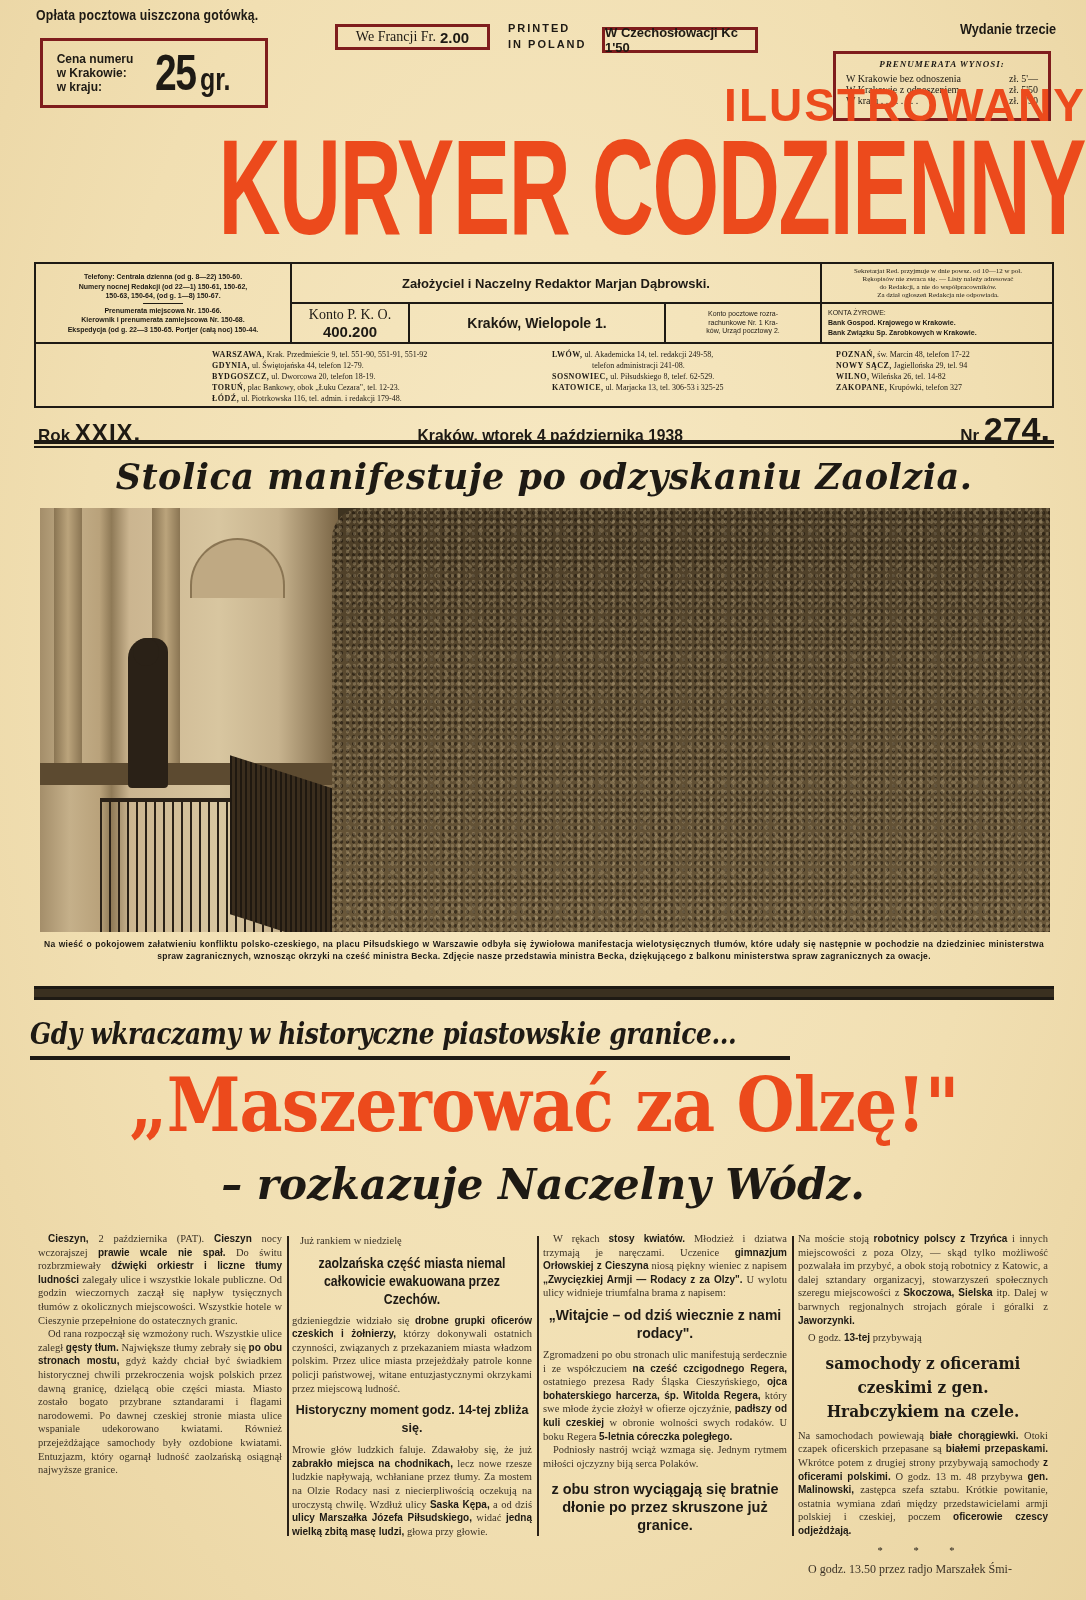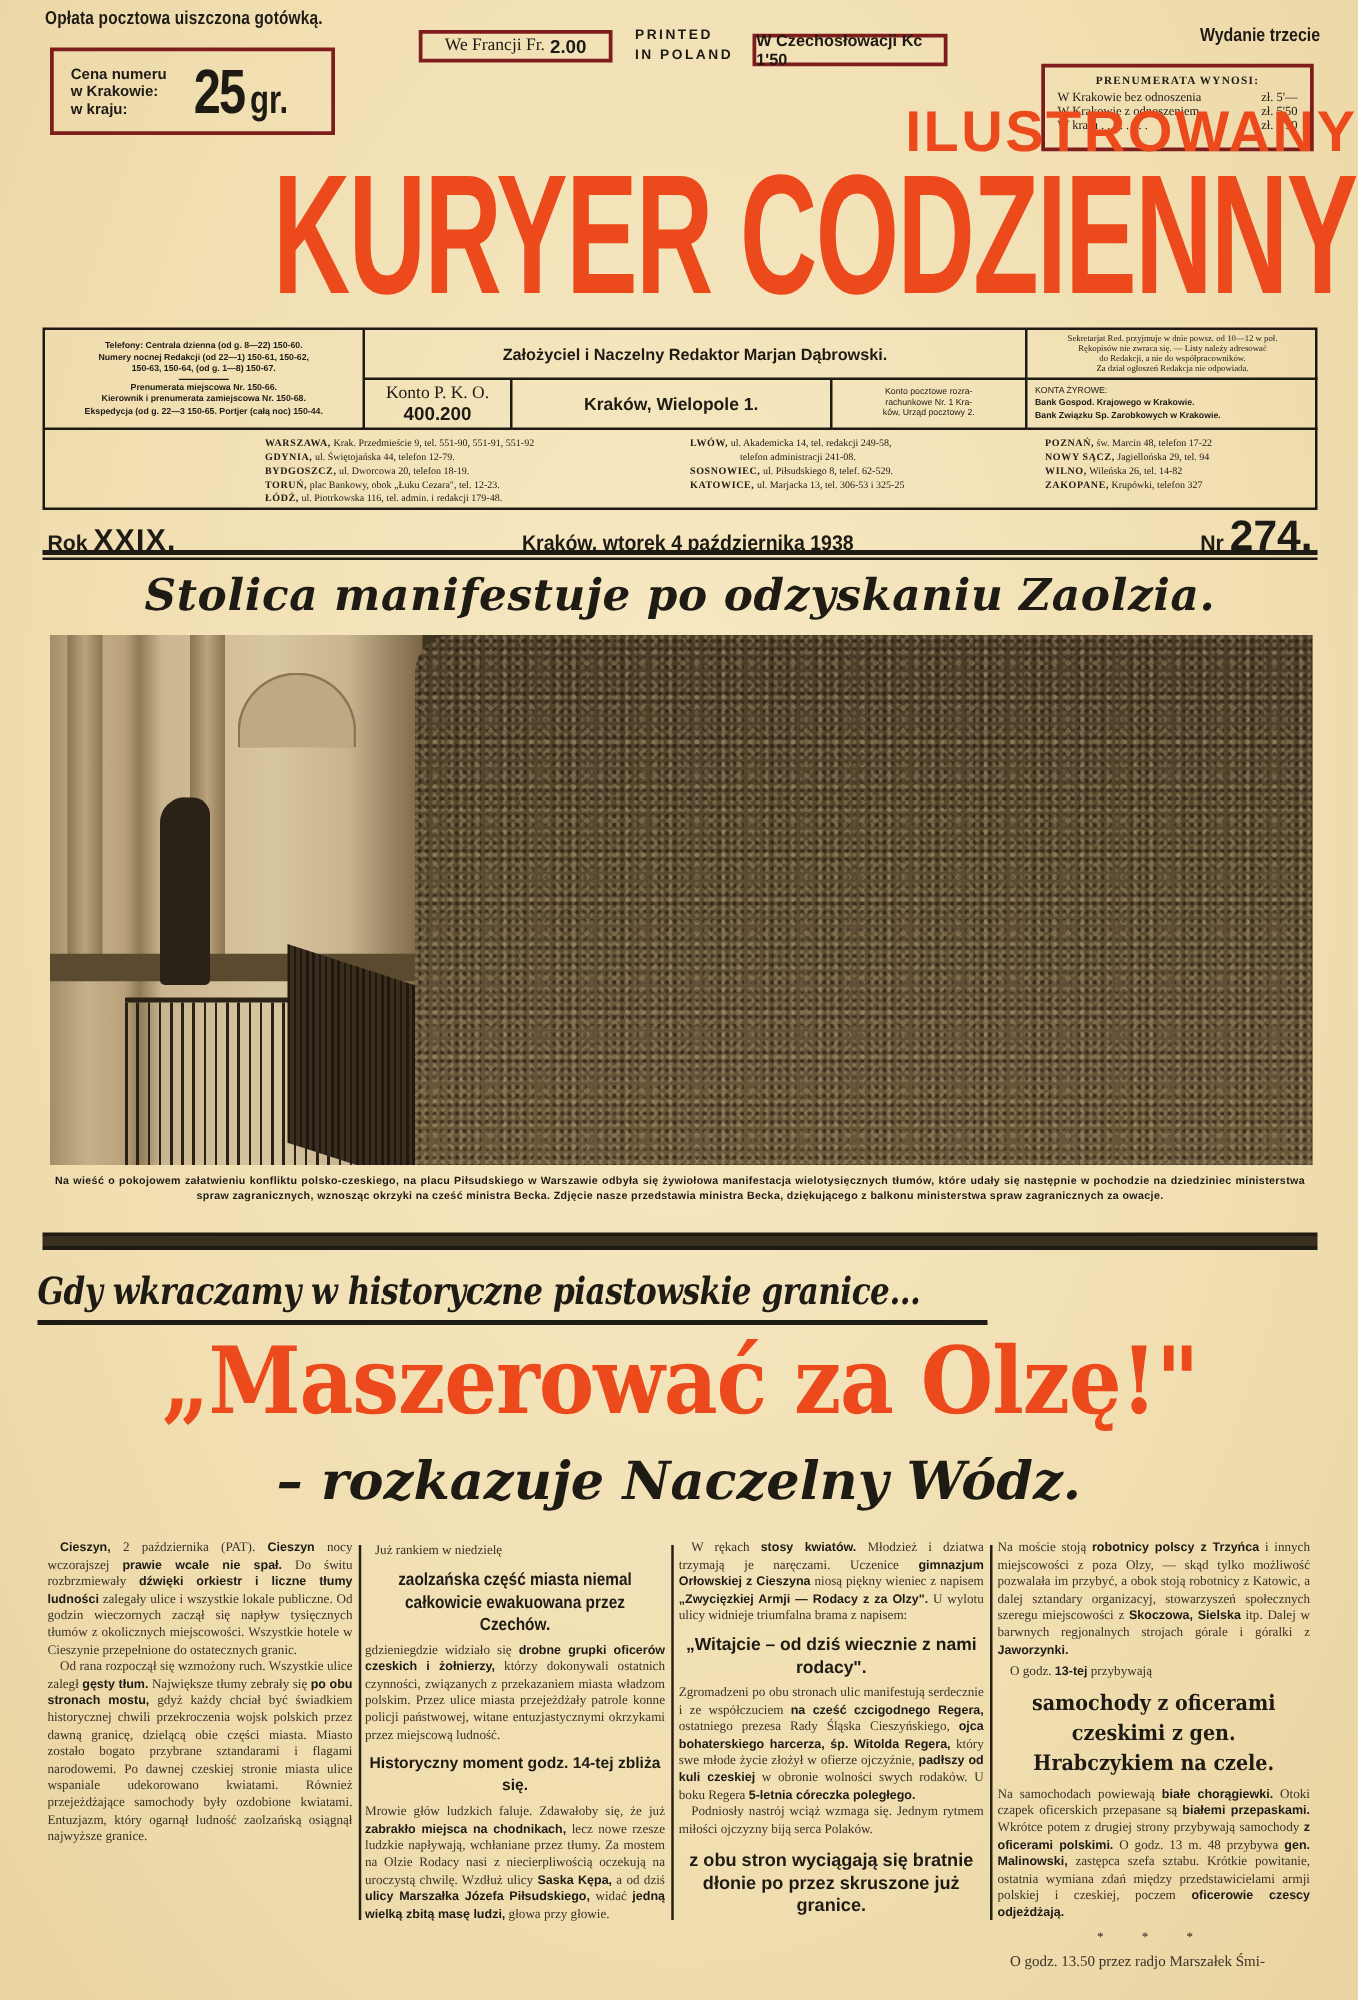--- a/index.html
+++ b/index.html
@@ -28,7 +28,7 @@
   #czech-box { left: 602px; top: 27px; width: 156px; height: 26px; font: bold 13px "Liberation Sans", sans-serif; display:flex; align-items:center; justify-content:center; transform-origin:left; }
   #edition { right: 30px; top: 20px; font: bold 15px "Liberation Sans", sans-serif; transform: scaleX(0.85); transform-origin: right; }
   #subscr-box { left: 833px; top: 51px; width: 218px; height: 70px; font: 10px "Liberation Serif", serif; padding: 5px 10px; line-height: 11px; }
-  #subscr-box .title { font-weight: bold; text-align: center; font-size: 9px; letter-spacing: 1px; margin-bottom: 3px; }
+  #subscr-box .title { font-weight: bold; text-align: center; font-size: 9px; letter-spacing: 1px; margin-bottom: 3px; font-style: italic; }
   #subscr-box .row { display: flex; justify-content: space-between; }
 
   

